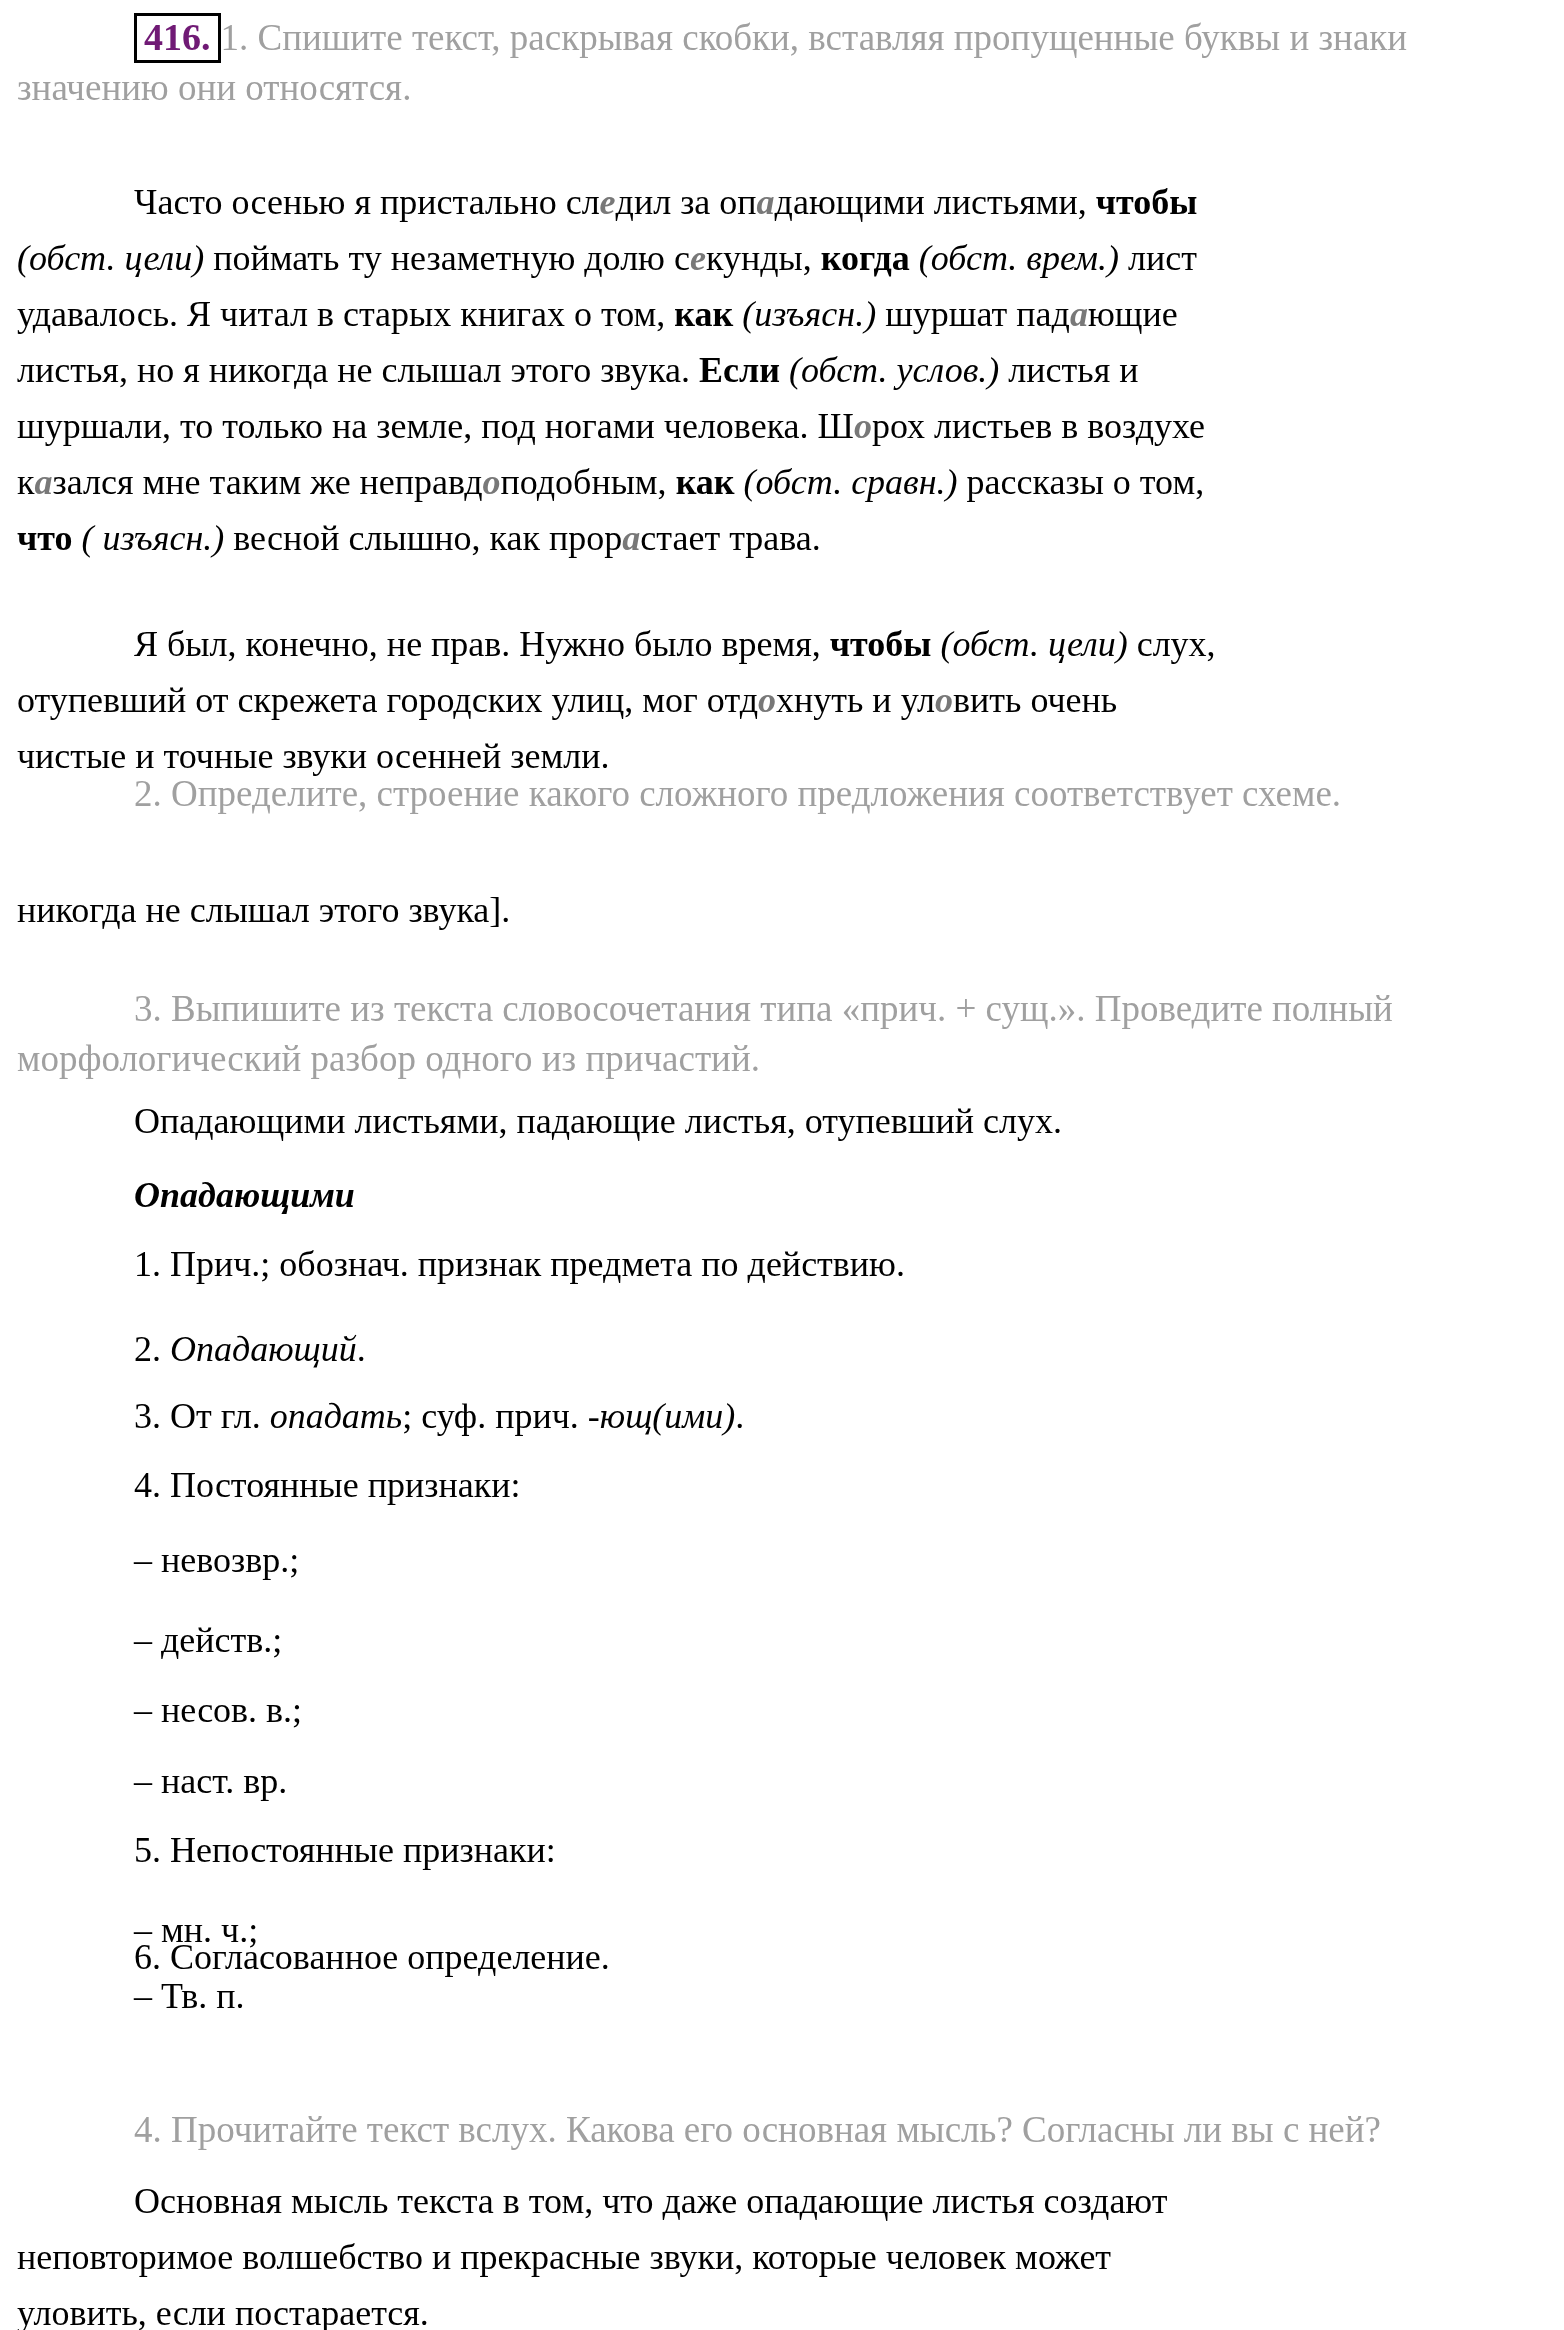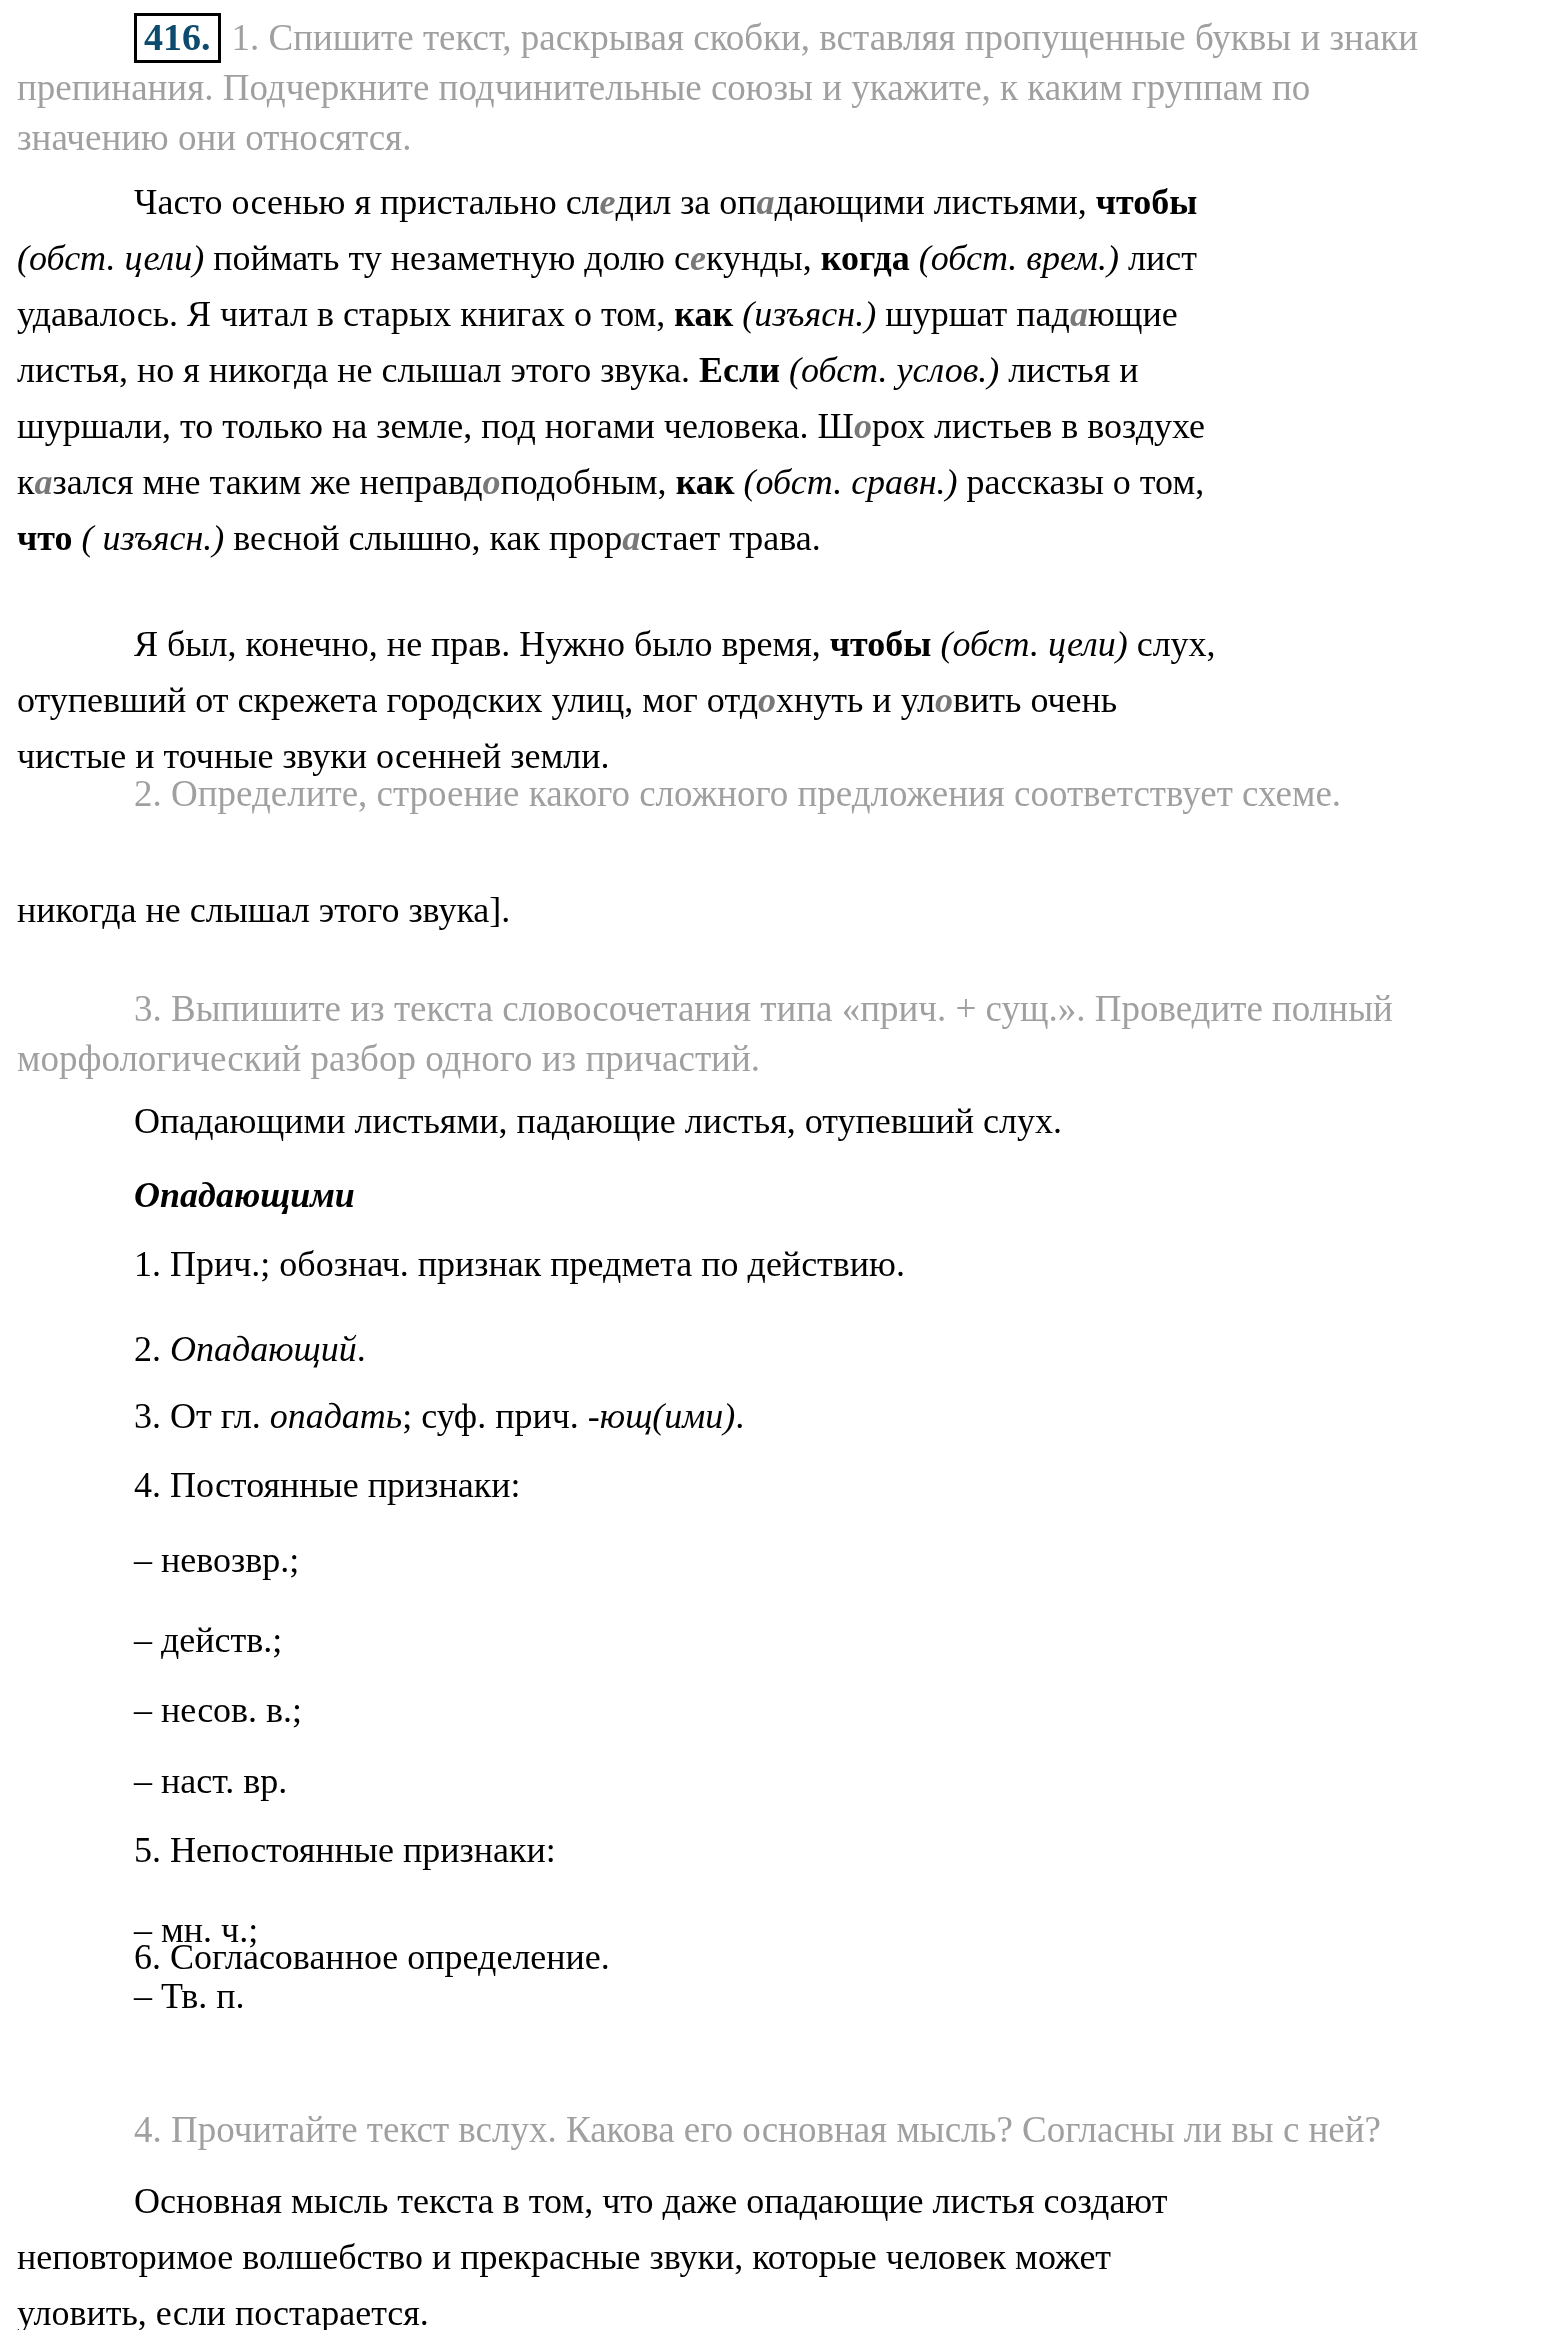--- a/index.html
+++ b/index.html
@@ -18,9 +18,9 @@
   .bi{font-weight:bold;font-style:italic}
   .ins{color:#787878;font-weight:bold;font-style:italic}
   .exbox{
-    display:inline-block;border:3.9px solid #000;color:#0c4a6e;
+    display:inline-block;border:3.9px solid #000;color:#701a75;
     font-weight:bold;font-style:normal;font-size:38px;line-height:1;
-    padding:2.3px 7px 4.7px;margin-right:11px;vertical-align:baseline;
+    padding:2.3px 7px 4.7px;vertical-align:baseline;
   }
   #b-header{top:12.5px}
   #b-para1{top:174px}

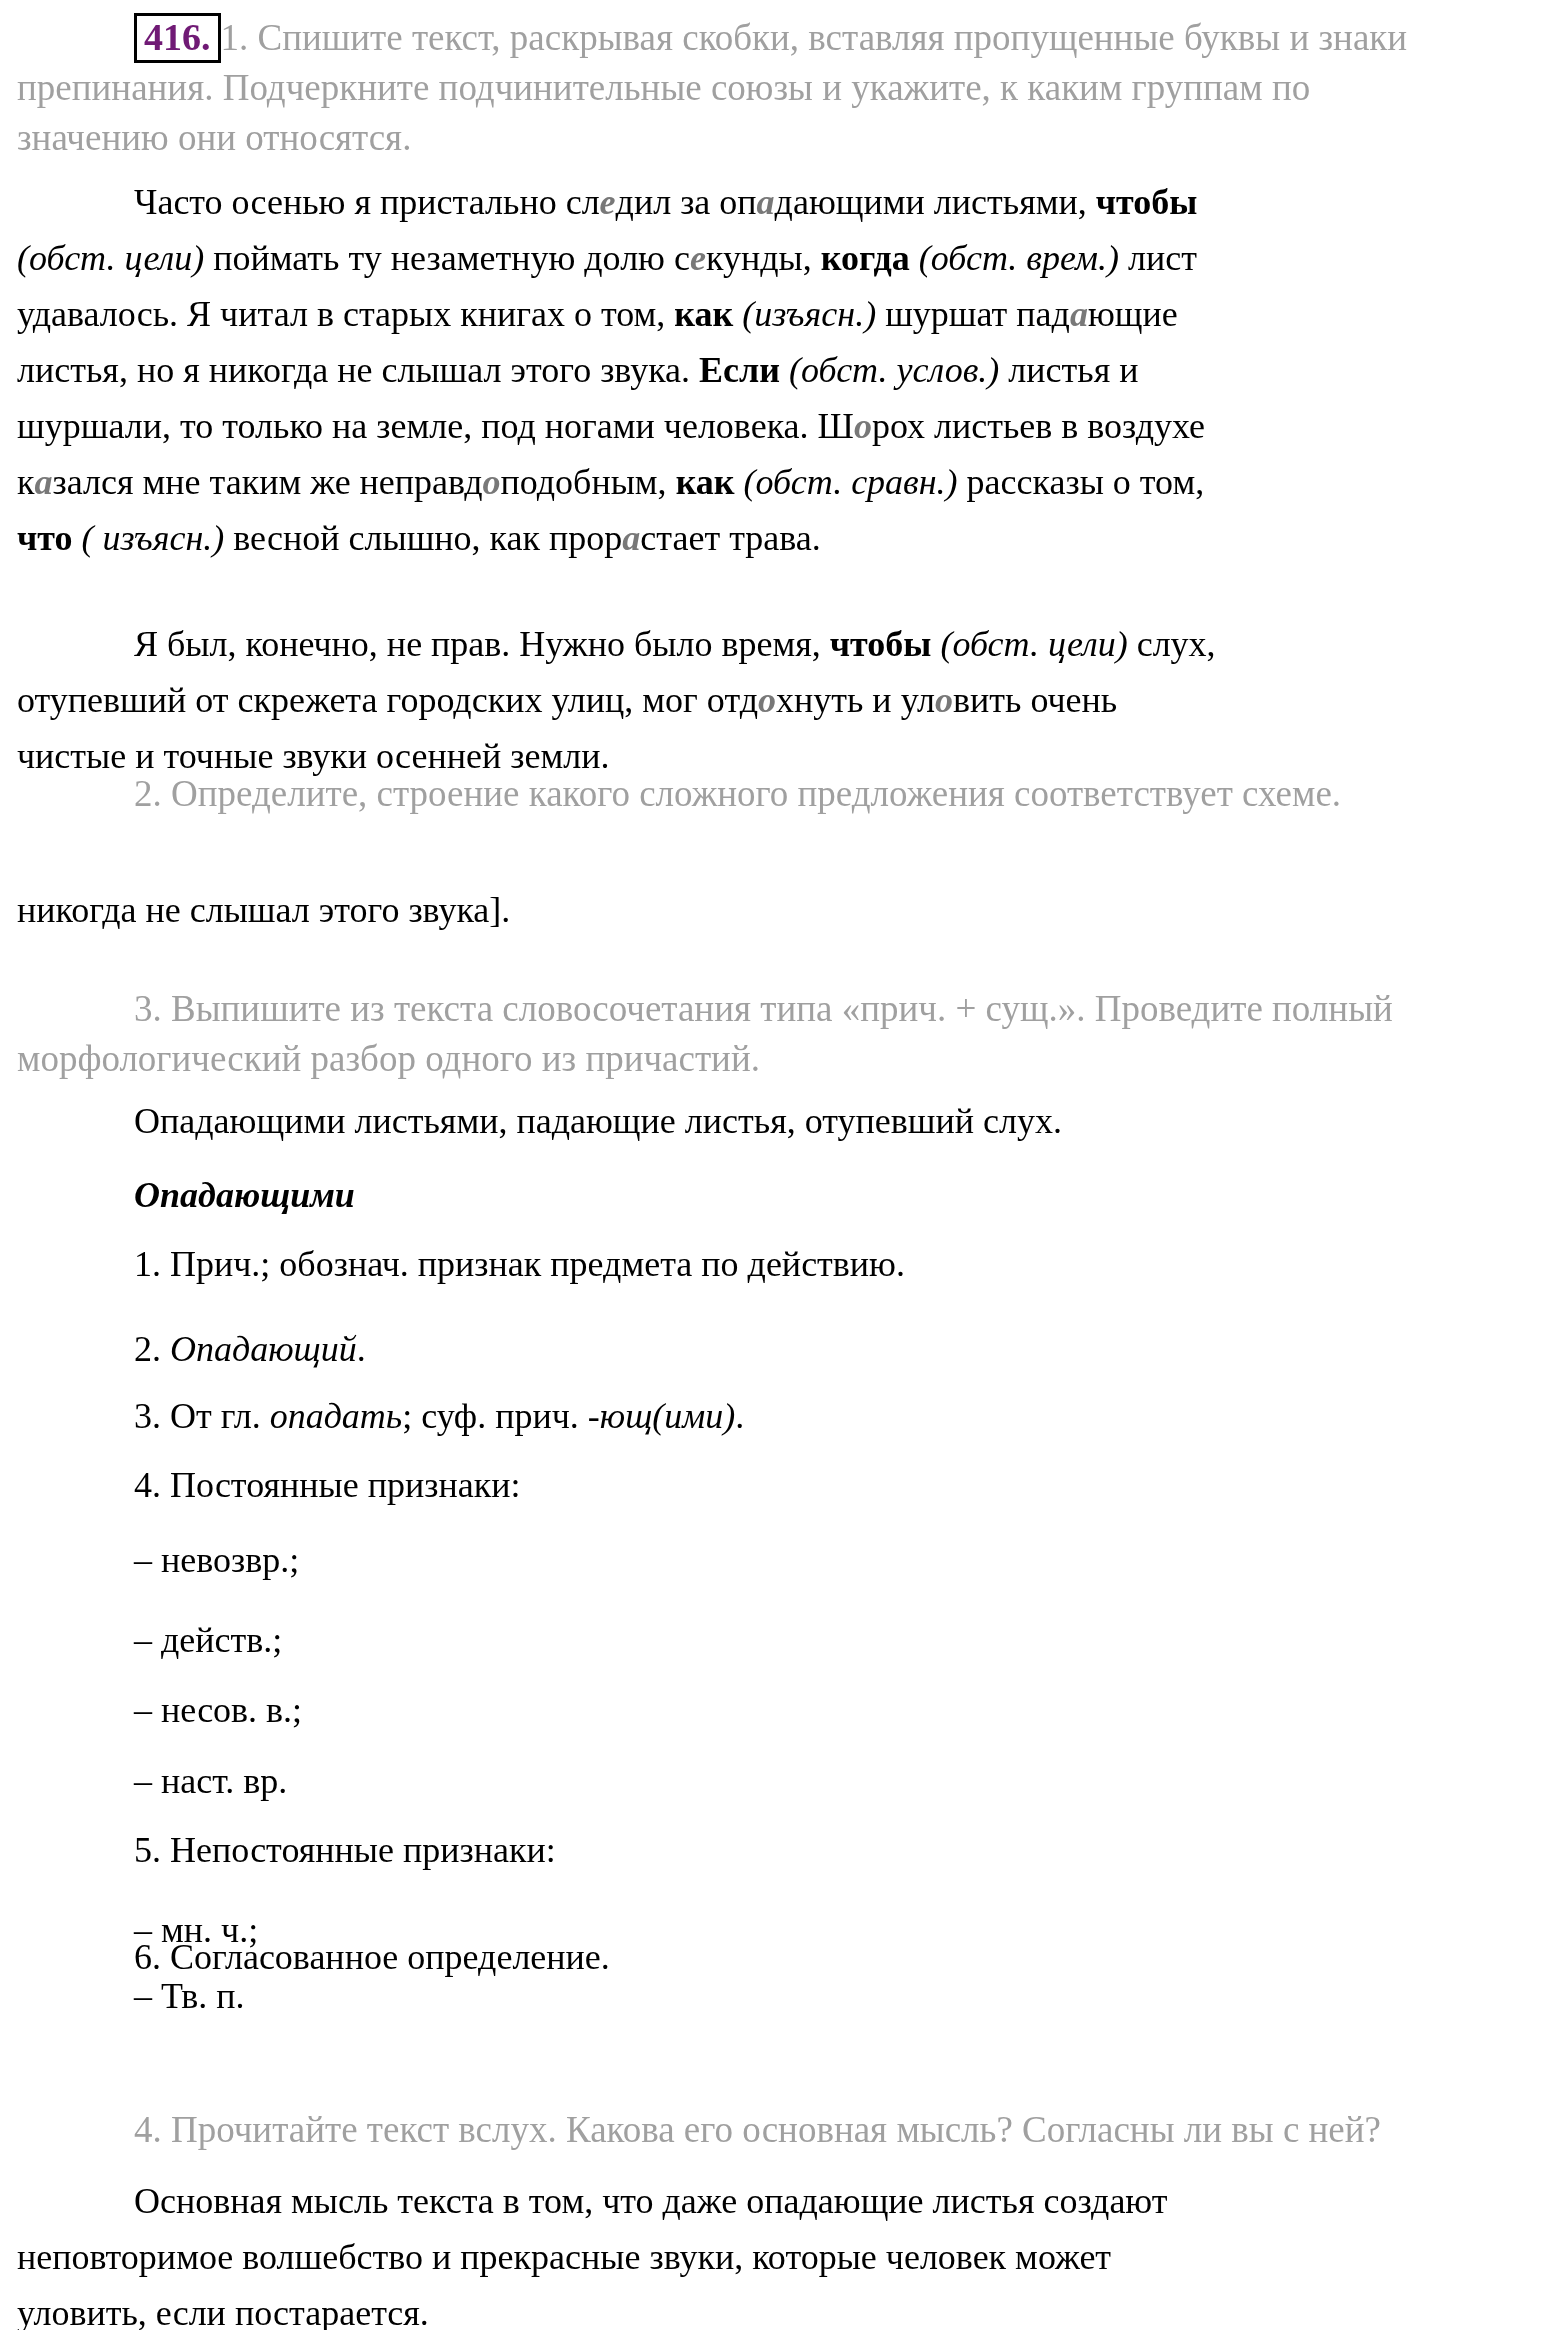--- a/index.html
+++ b/index.html
@@ -50,7 +50,6 @@
 
 <div class="blk gray-text" id="b-header">
     <div class="ln first"><span class="exbox">416.</span><span>1. Спишите текст, раскрывая скобки, вставляя пропущенные буквы и знаки</span></div>
-    <div class="ln"><span>препинания. Подчеркните подчинительные союзы и укажите, к каким группам по</span></div>
     <div class="ln"><span>значению они относятся.</span></div>
   </div>
 <div class="blk body-text" id="b-para1">

